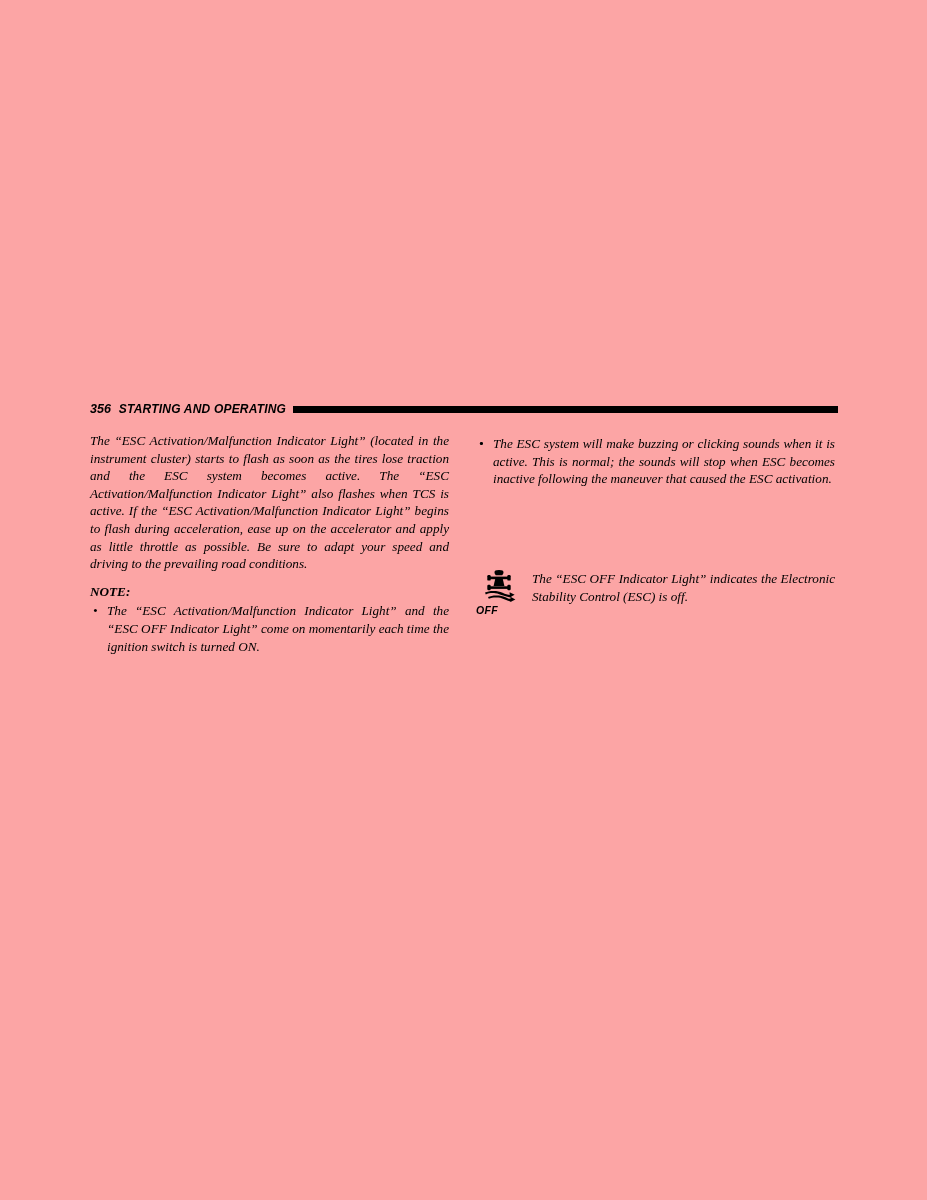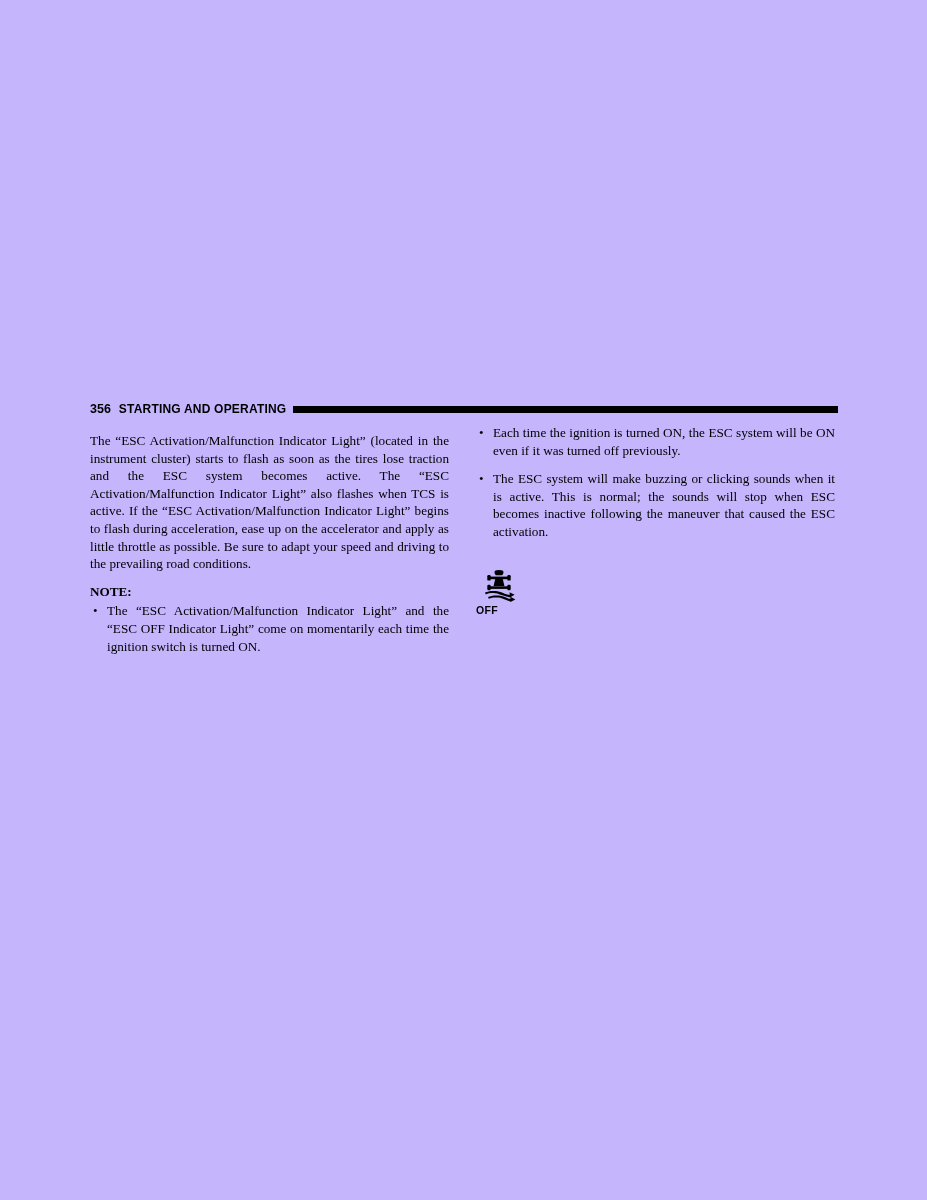--- a/index.html
+++ b/index.html
@@ -20,7 +20,8 @@
     top: 0;
     width: 927px;
     height: 1200px;
-    background: #c4b5fd;
+    background: #fca5a5;
+    font-style: italic;
   }
   
   .header {

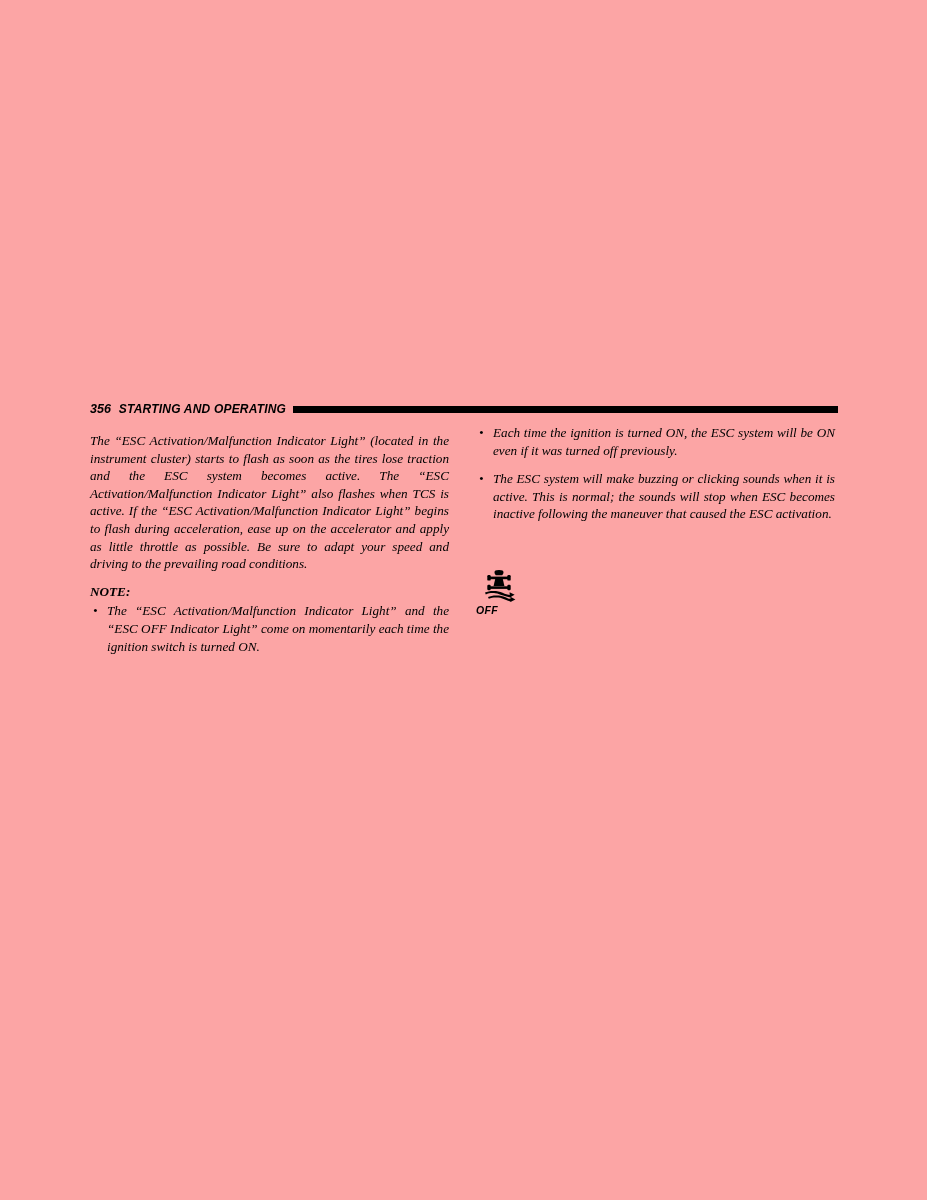--- a/index.html
+++ b/index.html
@@ -164,7 +164,6 @@
     <ul class="bullets">
       <li>
         <span class="bullet-dot">•</span>
-        <span>Each time the ignition is turned ON, the ESC system will be ON even if it was turned off previously.</span>
       </li>
       <li>
         <span class="bullet-dot">•</span>

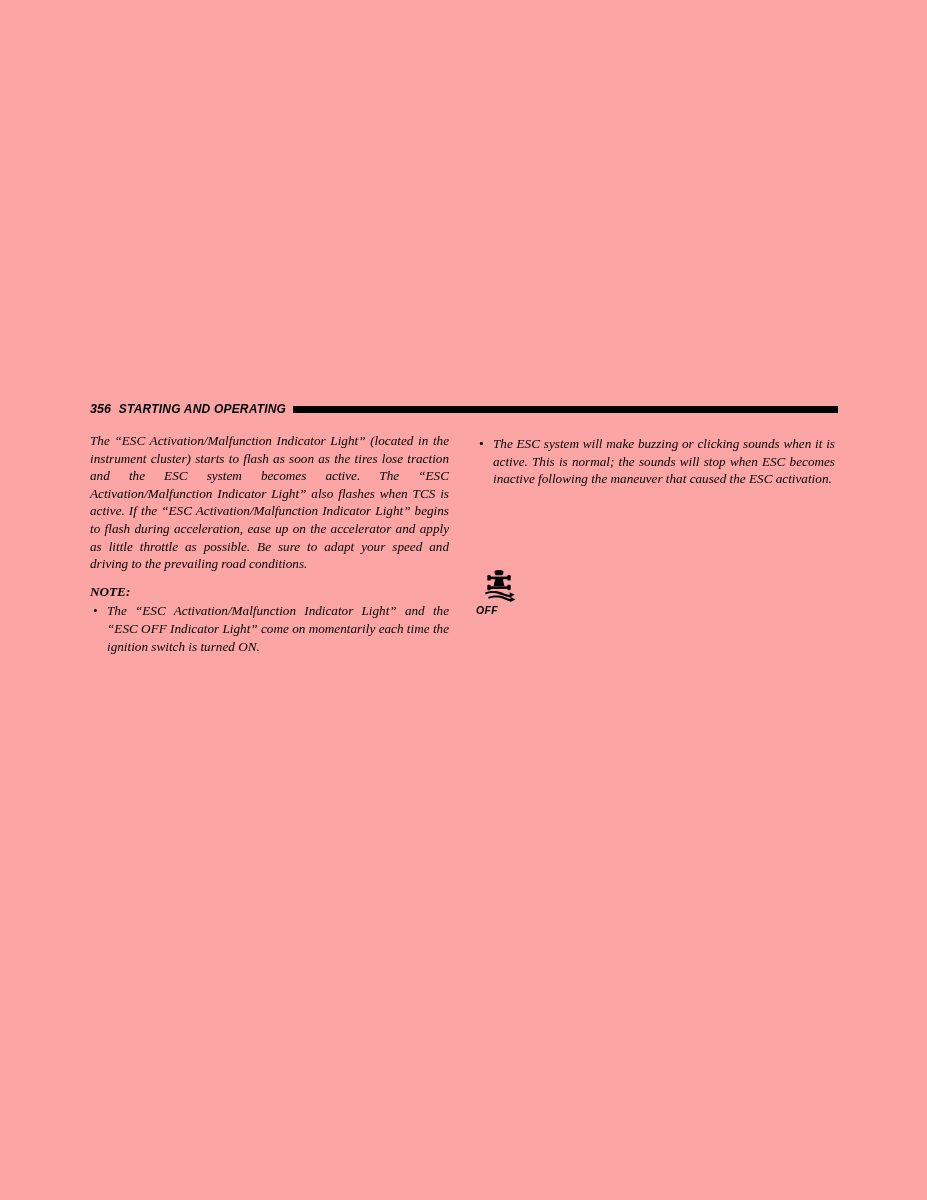--- a/index.html
+++ b/index.html
@@ -200,6 +200,7 @@
       </svg>
       <span class="icon-off-label">OFF</span>
     </div>
+    <div class="telltale-text">The “ESC OFF Indicator Light” indicates the Electronic Stability Control (ESC) is off.</div>
   </div>
 
 </div>

